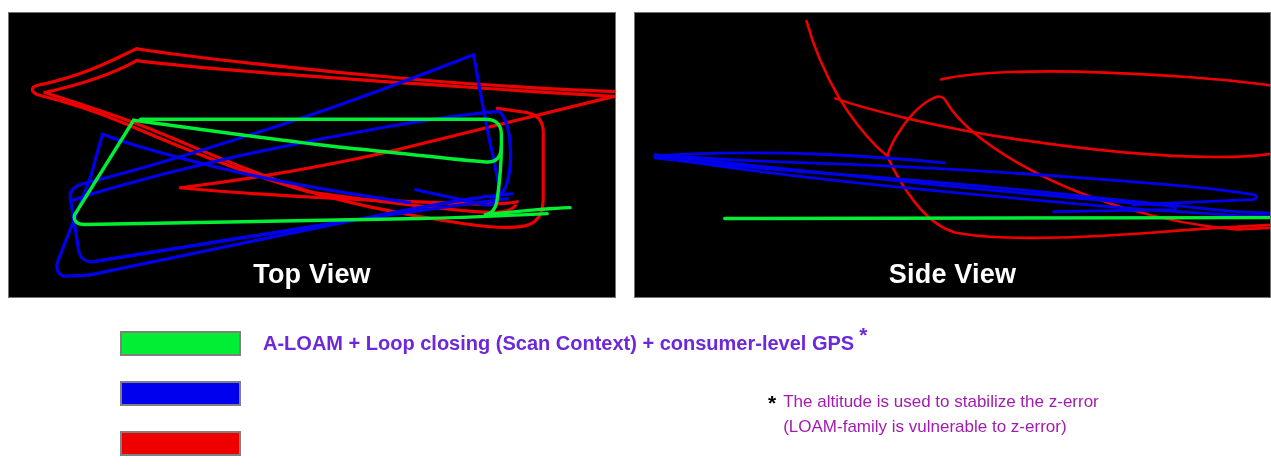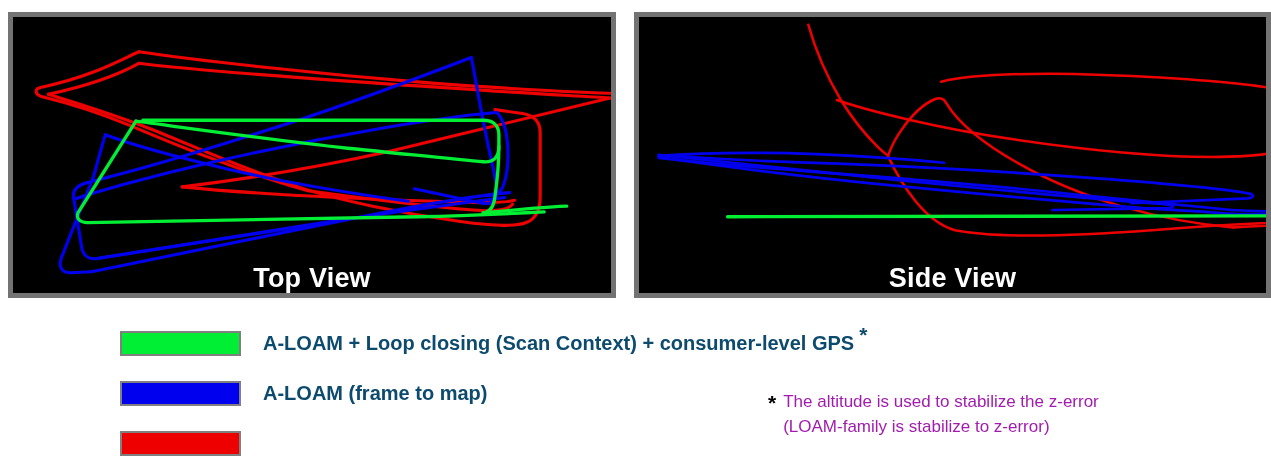--- a/index.html
+++ b/index.html
@@ -22,7 +22,7 @@
   .panel {
     position: absolute;
     background: #000000;
-    border: 5px solid #737373;
+    border: 1px solid #737373;
     box-sizing: border-box;
   }
   #panel-top  { left: 8px;   top: 12px; width: 608px; height: 286px; }

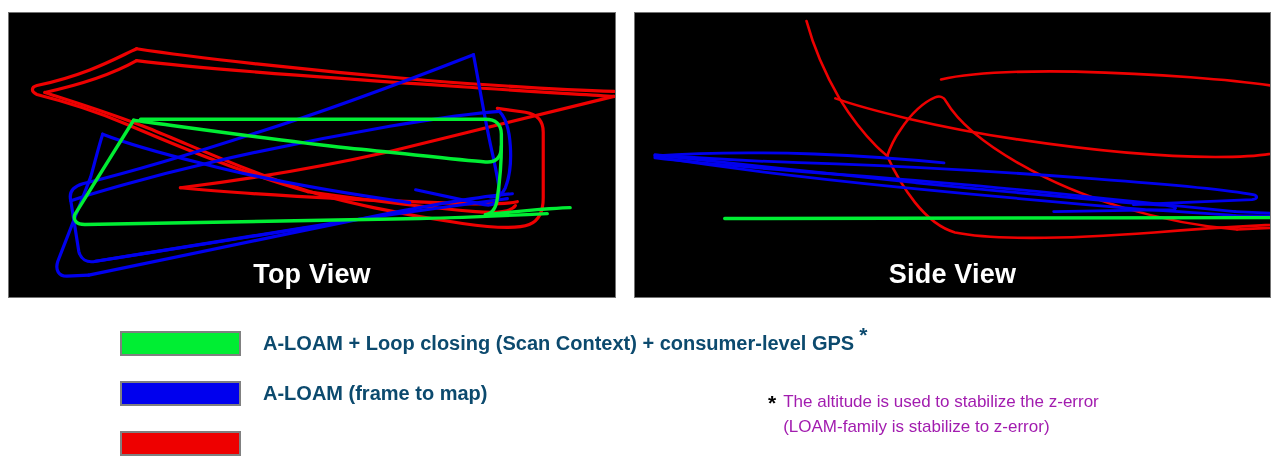--- a/index.html
+++ b/index.html
@@ -75,7 +75,7 @@
     margin-left: 22px;
     font-size: 20px;
     font-weight: bold;
-    color: #0c4a6e;
+    color: #6d28d9;
     white-space: nowrap;
     font-family: "Liberation Sans", sans-serif;
   }

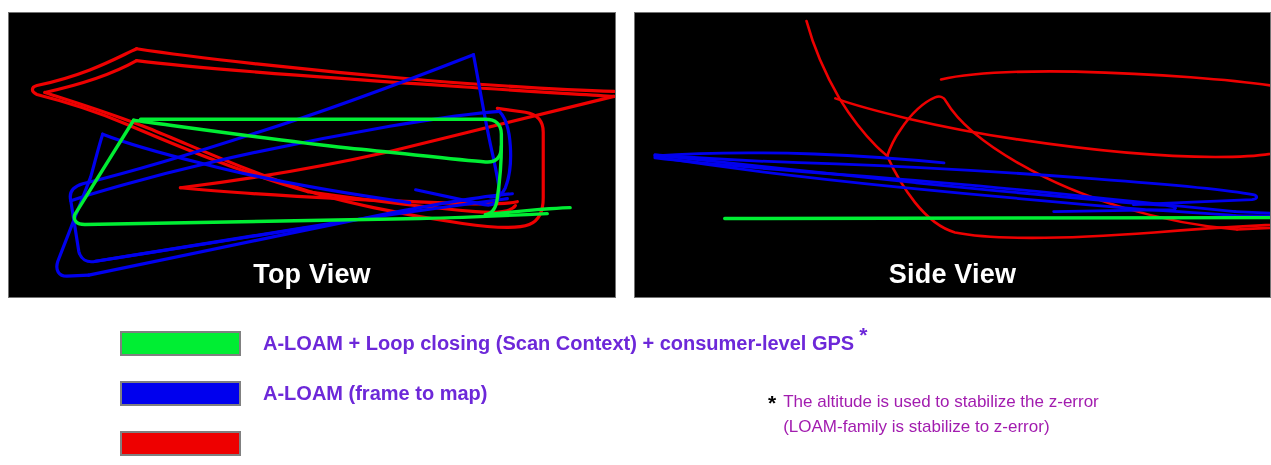--- a/index.html
+++ b/index.html
@@ -186,9 +186,6 @@
 
     <div class="legend-row">
       <div class="swatch" style="background:#0000ee;"></div>
-      <div class="legend-label">
-        <span>A-LOAM (frame to map)</span>
-      </div>
     </div>
 
     <div class="legend-row">

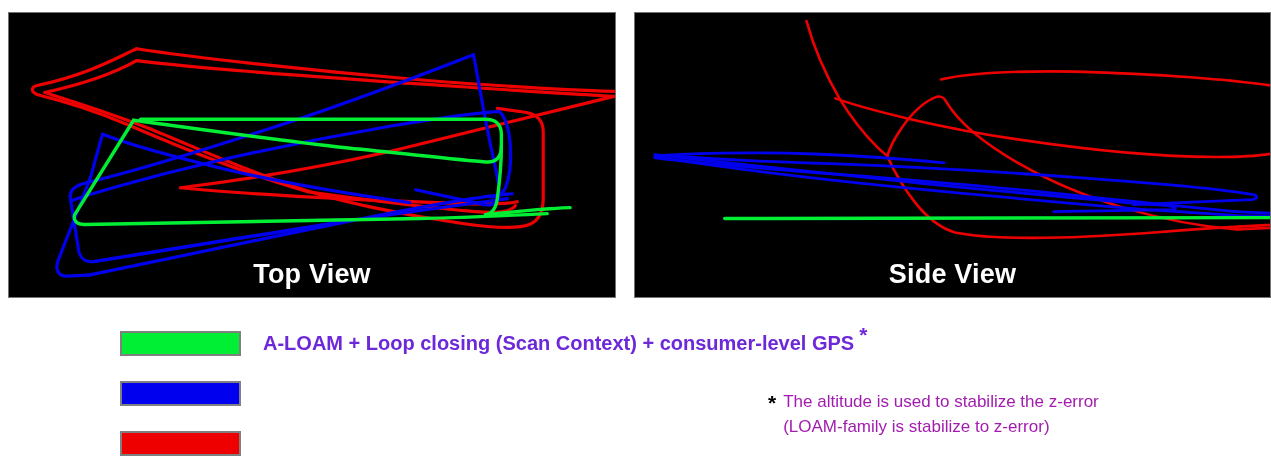--- a/index.html
+++ b/index.html
@@ -198,7 +198,7 @@
     <span id="footnote-marker">*</span>
     <div id="footnote-lines">
       <div>The altitude is used to stabilize the z-error</div>
-      <div>(LOAM-family is stabilize to z-error)</div>
+      <div>(LOAM-family is vulnerable to z-error)</div>
     </div>
   </div>
 

